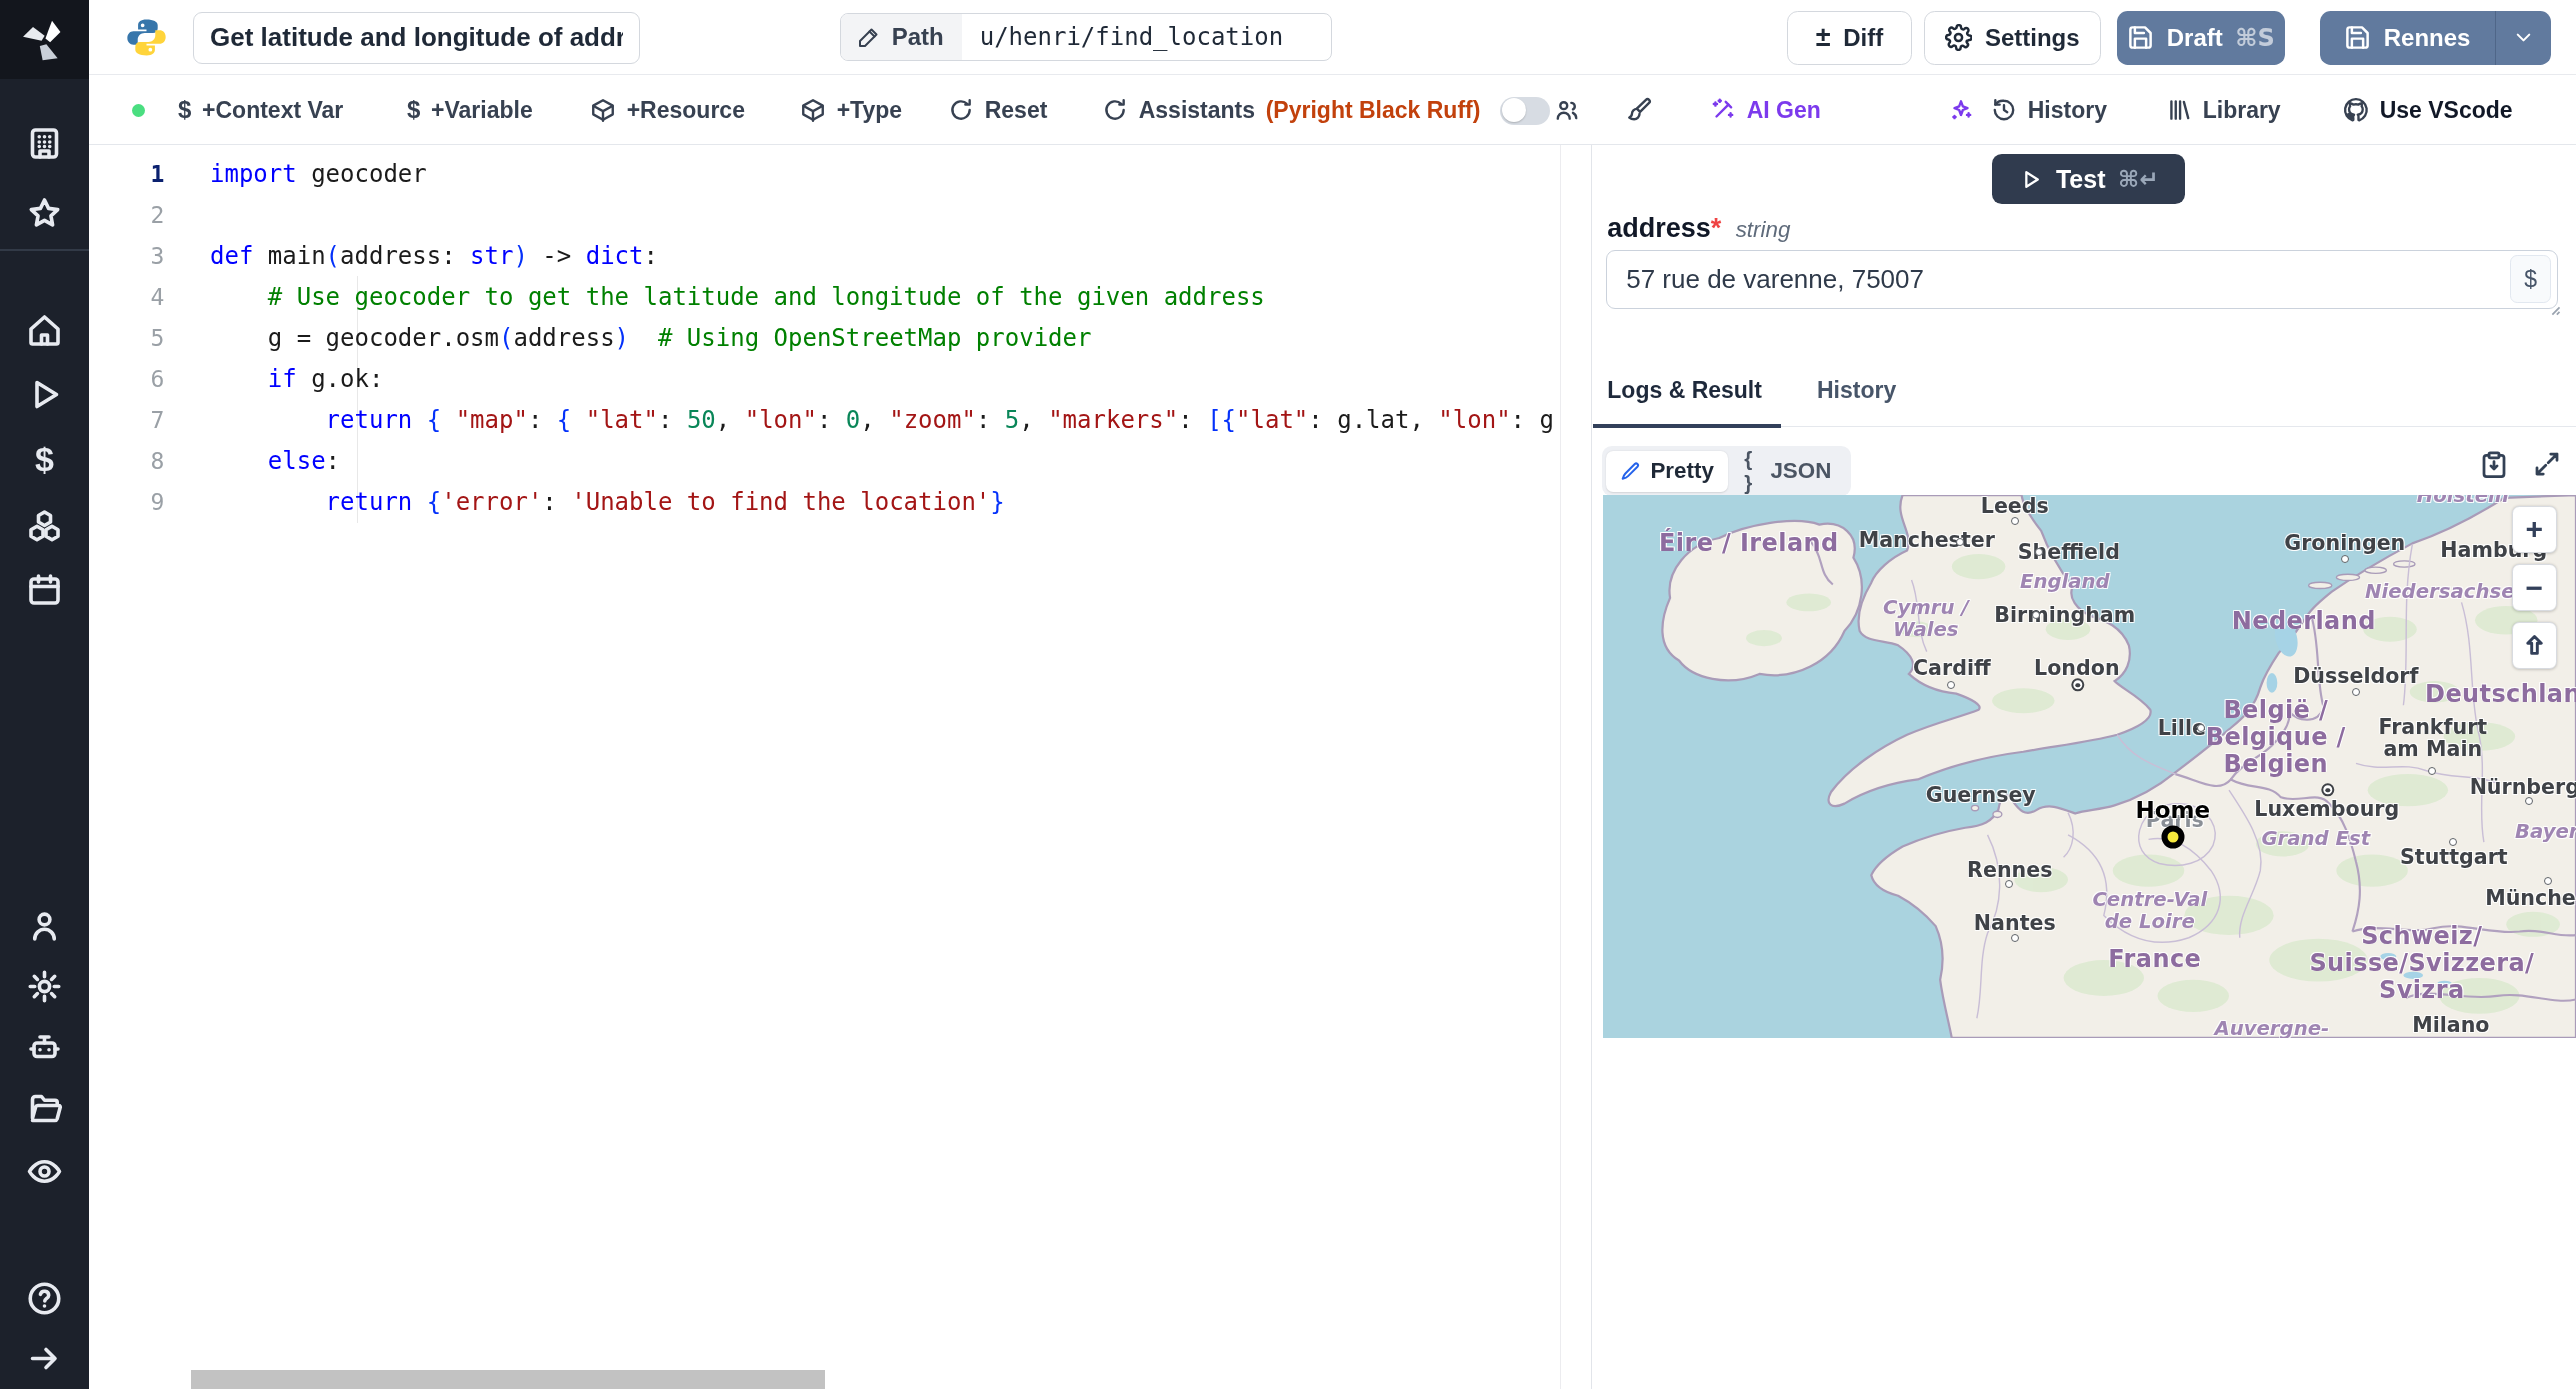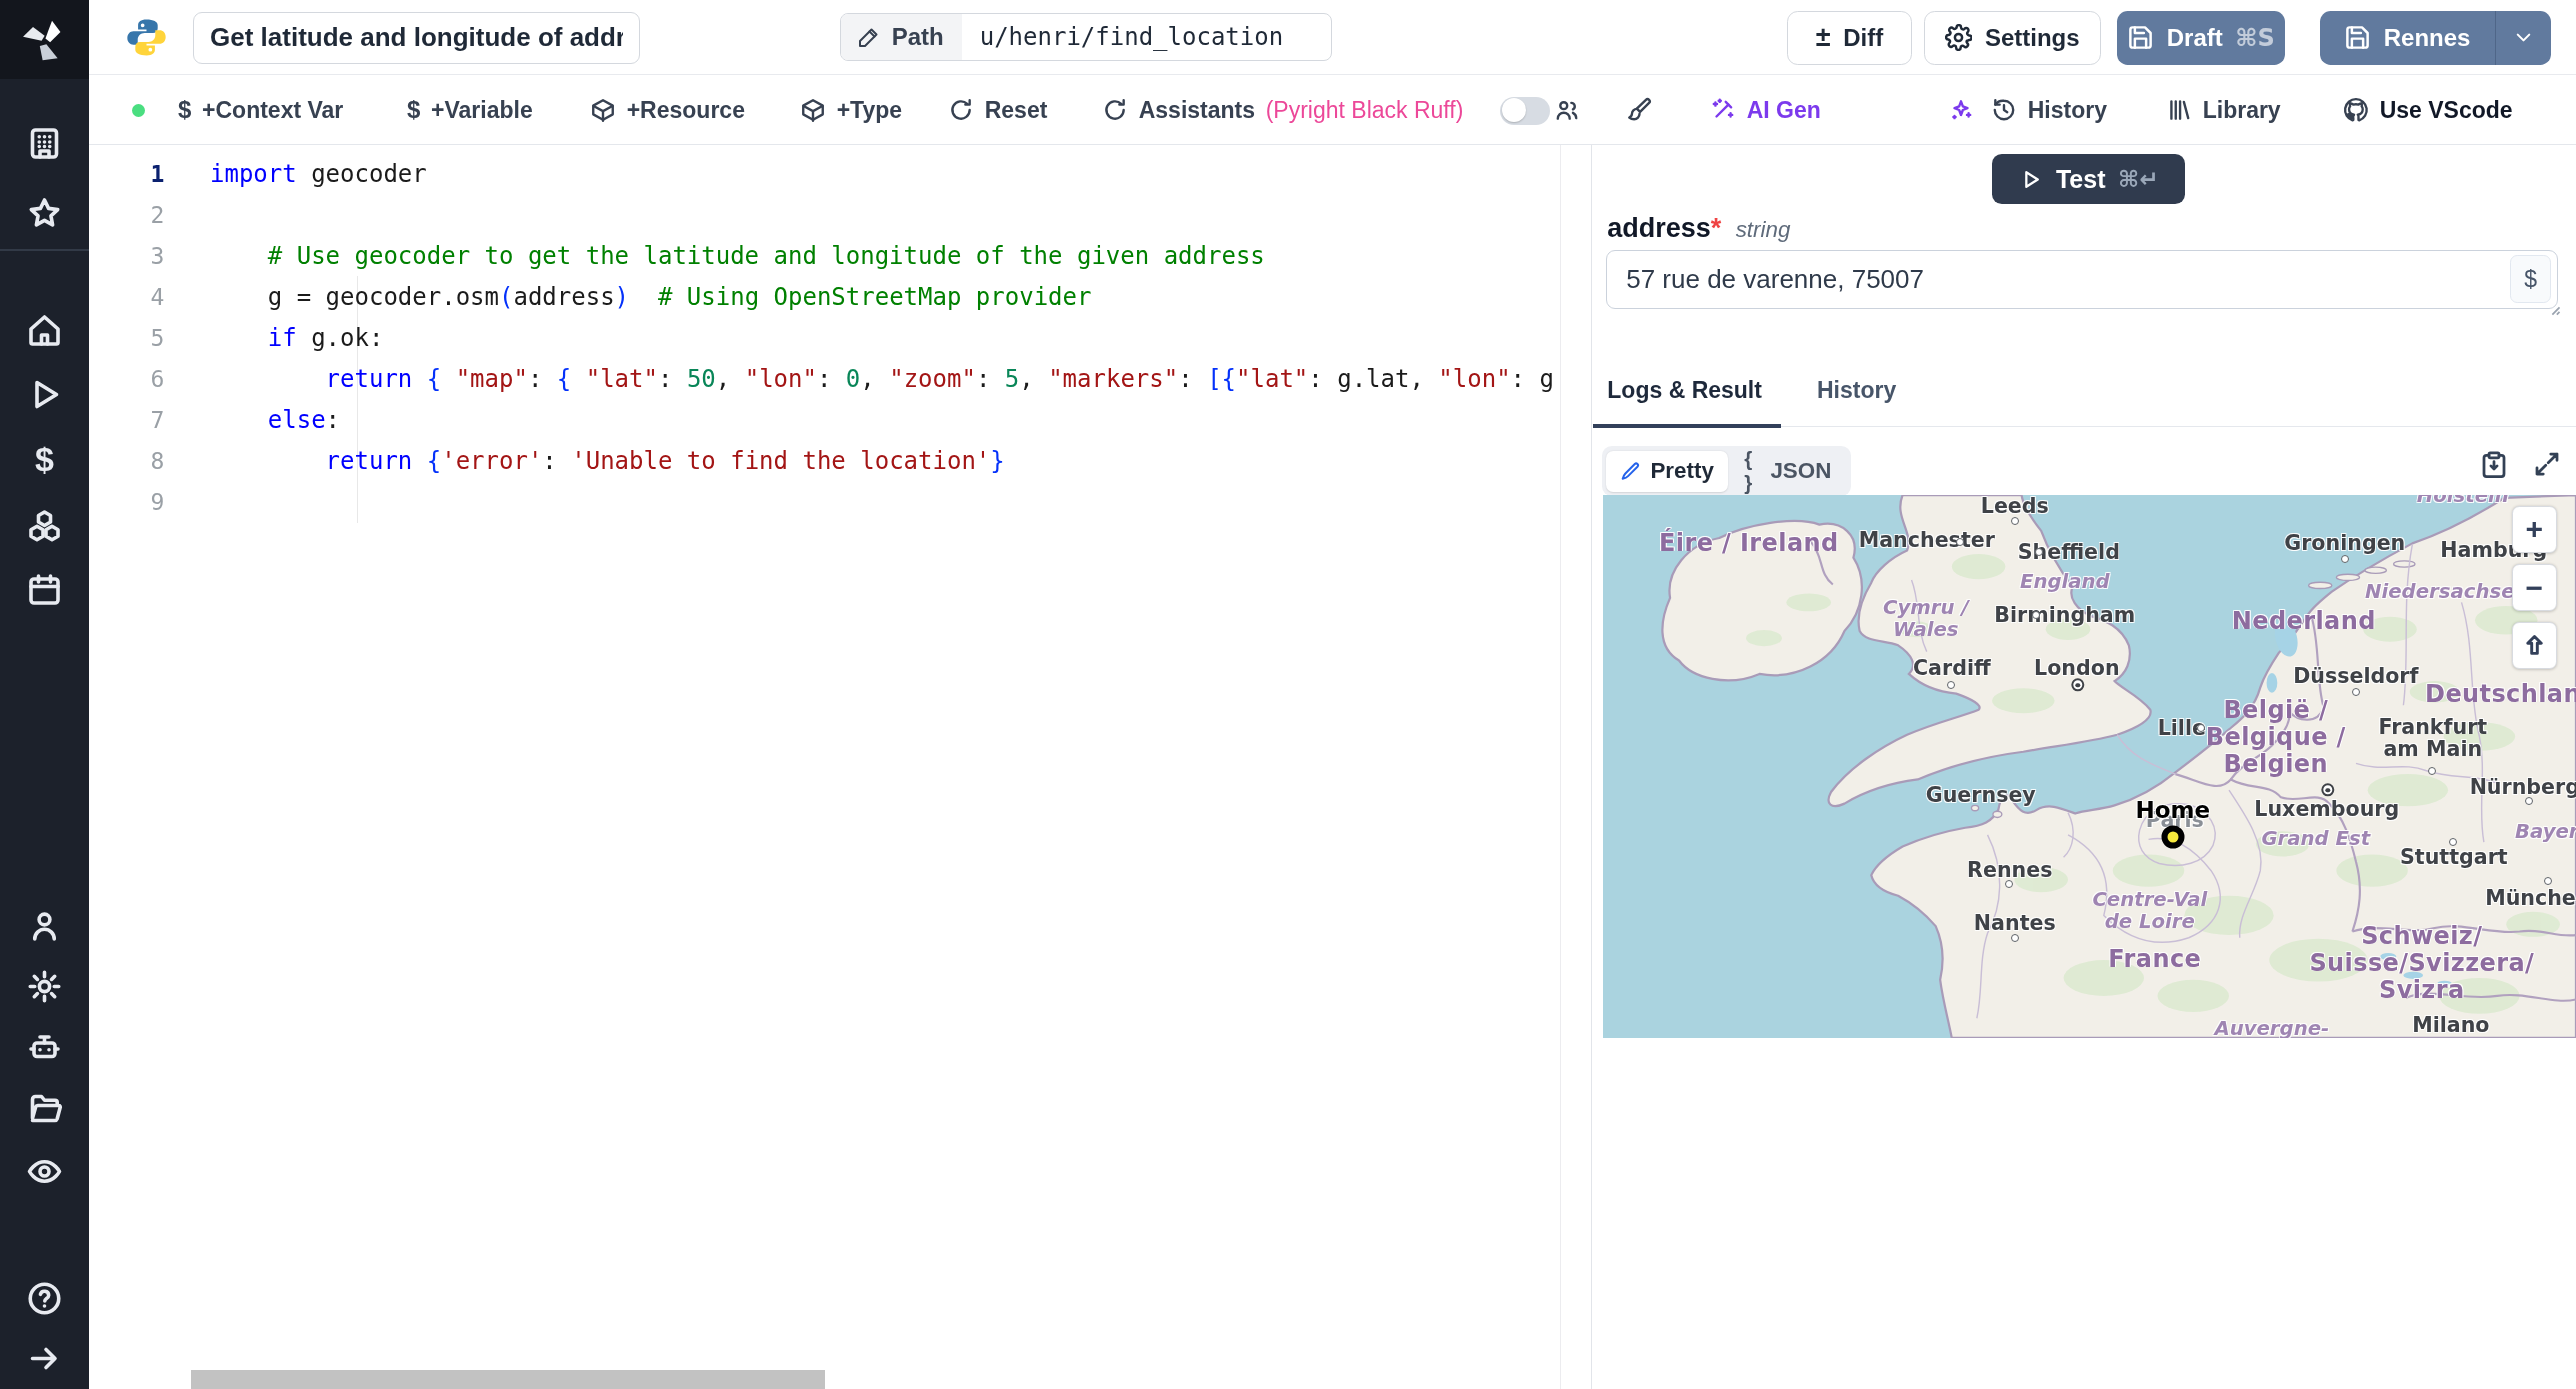--- a/index.html
+++ b/index.html
@@ -37,7 +37,7 @@
   .titem svg { width:26px; height:26px; stroke:#374151; stroke-width:2.2; fill:none; stroke-linecap:round; stroke-linejoin:round; }
   .status-dot { position:absolute; left:43px; top:29px; width:13.4px; height:13.4px; border-radius:50%; }
   .tdollar { font-size:24px; font-weight:700; color:#374151; }
-  .green { color:#ec4899; font-weight:400; }
+  .green { color:#c2410c; font-weight:700; }
   .purple, .purple svg { color:#7c3aed; stroke:#7c3aed; }
   .toggle { position:absolute; left:1411px; top:21.5px; width:50px; height:28px; background:#d7dce3; border-radius:14.3px; cursor:pointer; }
   .toggle .knob { position:absolute; left:1.8px; top:1.8px; width:24px; height:24px; border-radius:50%; background:#fff; box-shadow:0 0.9px 1.8px rgba(0,0,0,.2); }

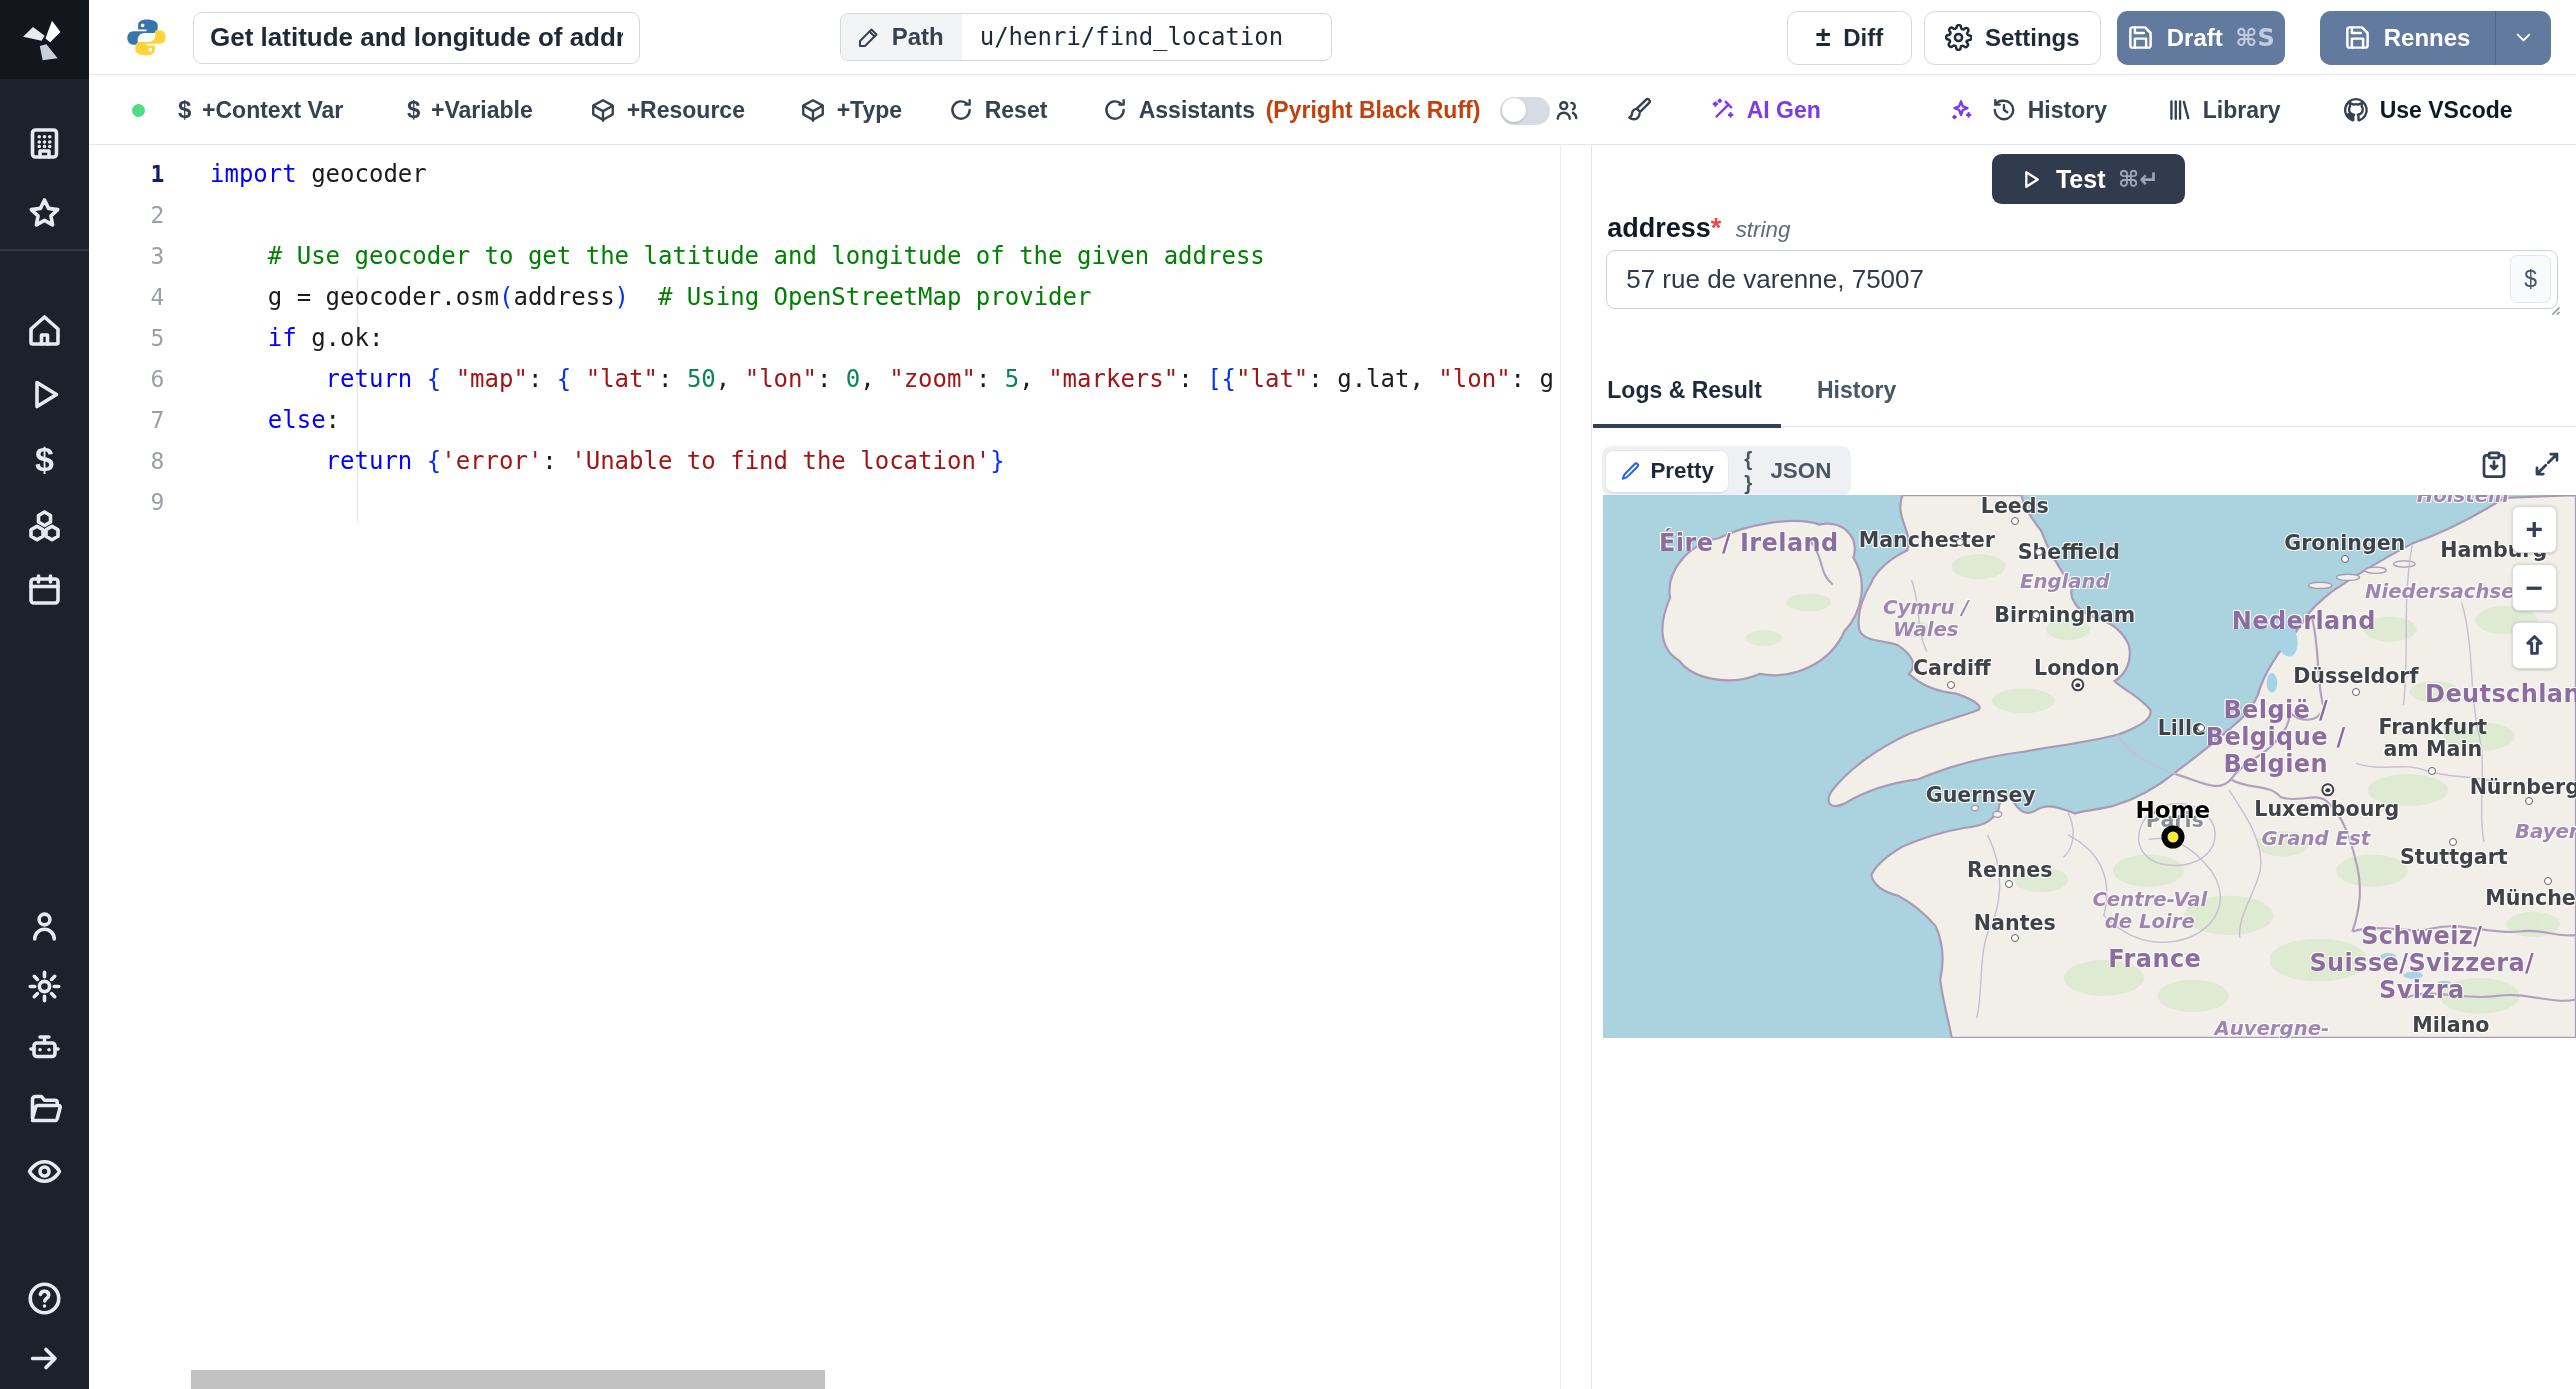--- a/index.html
+++ b/index.html
@@ -361,6 +361,7 @@
     <div class="code" id="code-lines">
         <div class="cline"><span class="tok-kw">import</span><span class="tok-pl"> geocoder</span></div>
         <div class="cline"></div>
+        <div class="cline"><span class="tok-kw">def</span><span class="tok-pl"> main</span><span class="tok-br">(</span><span class="tok-pl">address: </span><span class="tok-kw">str</span><span class="tok-br">)</span><span class="tok-pl"> -&gt; </span><span class="tok-kw">dict</span><span class="tok-pl">:</span></div>
         <div class="cline"><span class="tok-pl">    </span><span class="tok-com"># Use geocoder to get the latitude and longitude of the given address</span></div>
         <div class="cline"><span class="tok-pl">    g = geocoder.osm</span><span class="tok-br">(</span><span class="tok-pl">address</span><span class="tok-br">)</span><span class="tok-pl">  </span><span class="tok-com"># Using OpenStreetMap provider</span></div>
         <div class="cline"><span class="tok-pl">    </span><span class="tok-kw">if</span><span class="tok-pl"> g.ok:</span></div>

